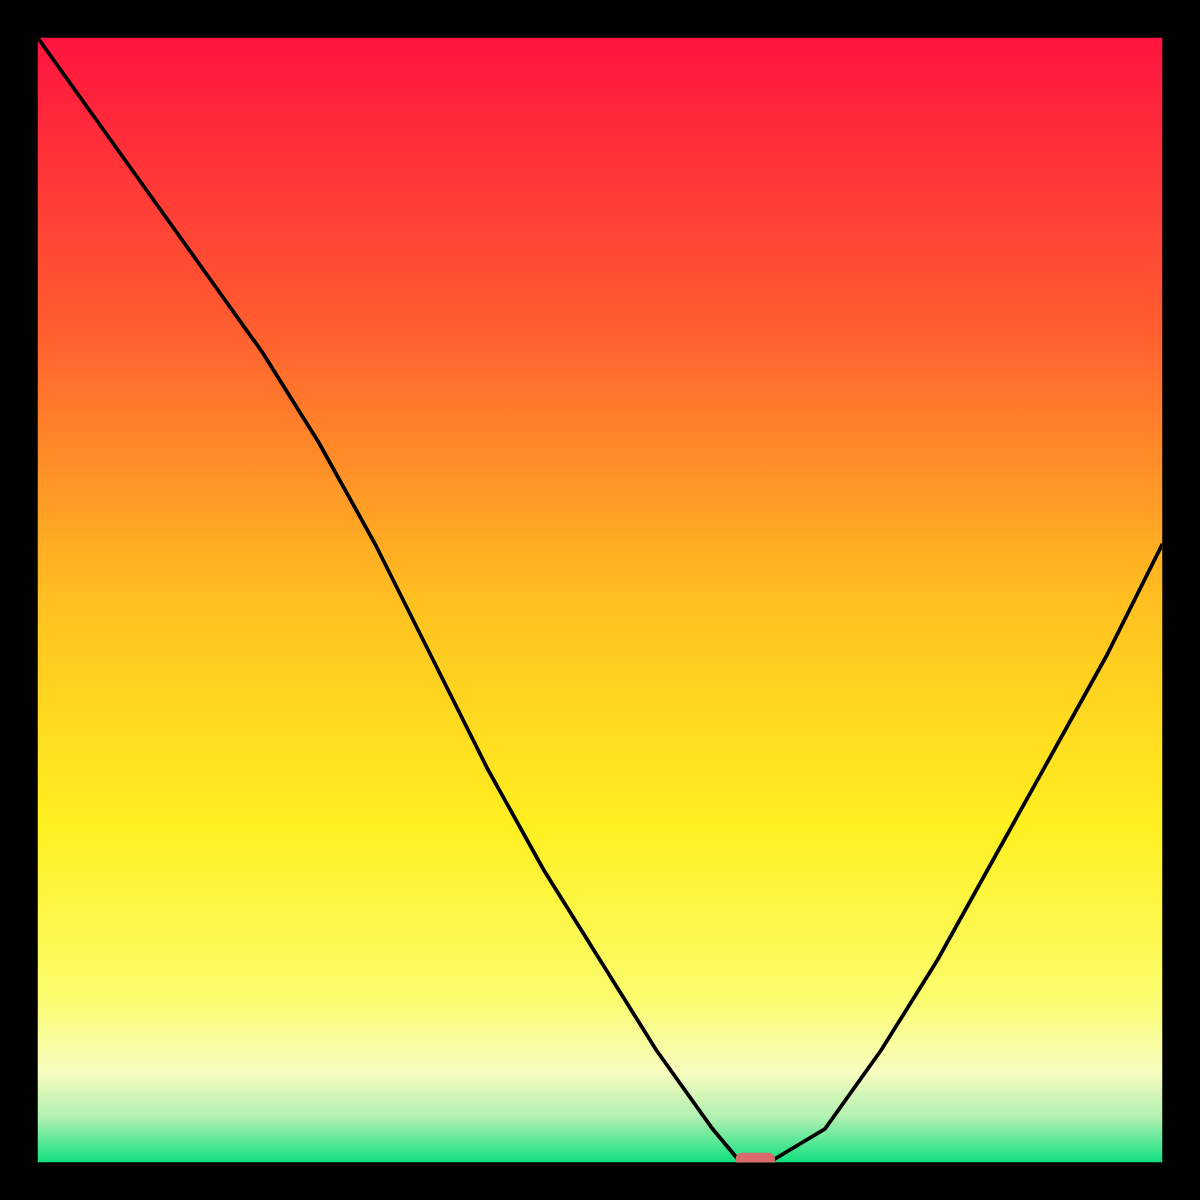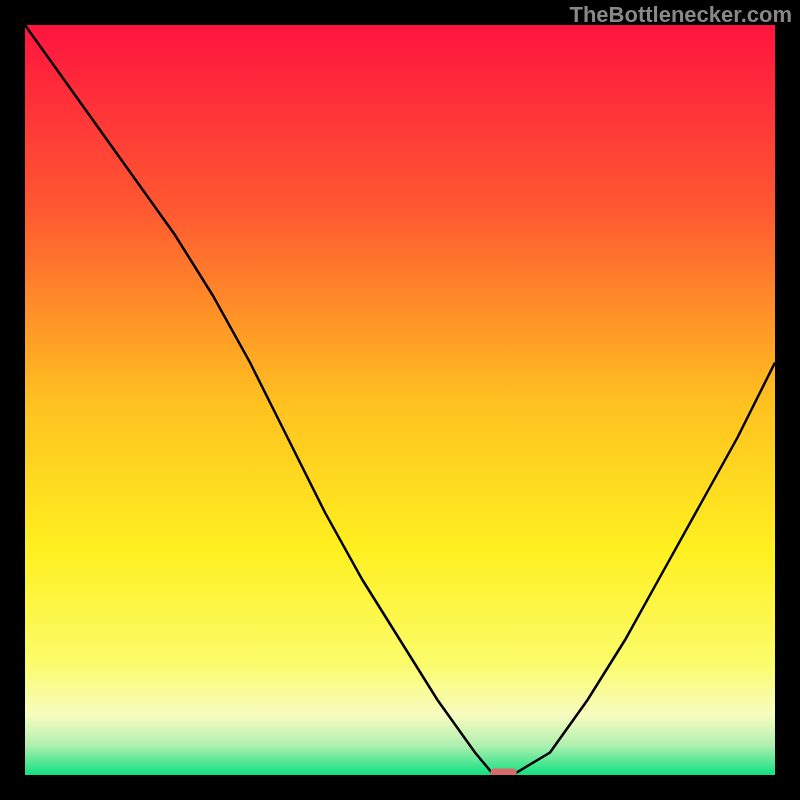--- a/index.html
+++ b/index.html
@@ -40,7 +40,6 @@
 <body>
 
 <div class="chart-container">
-  <div class="watermark">TheBottlenecker.com</div>
   <div class="plot-area">
     <svg id="chart-svg" width="750" height="750" viewBox="0 0 750 750" preserveAspectRatio="none">
       <defs>

